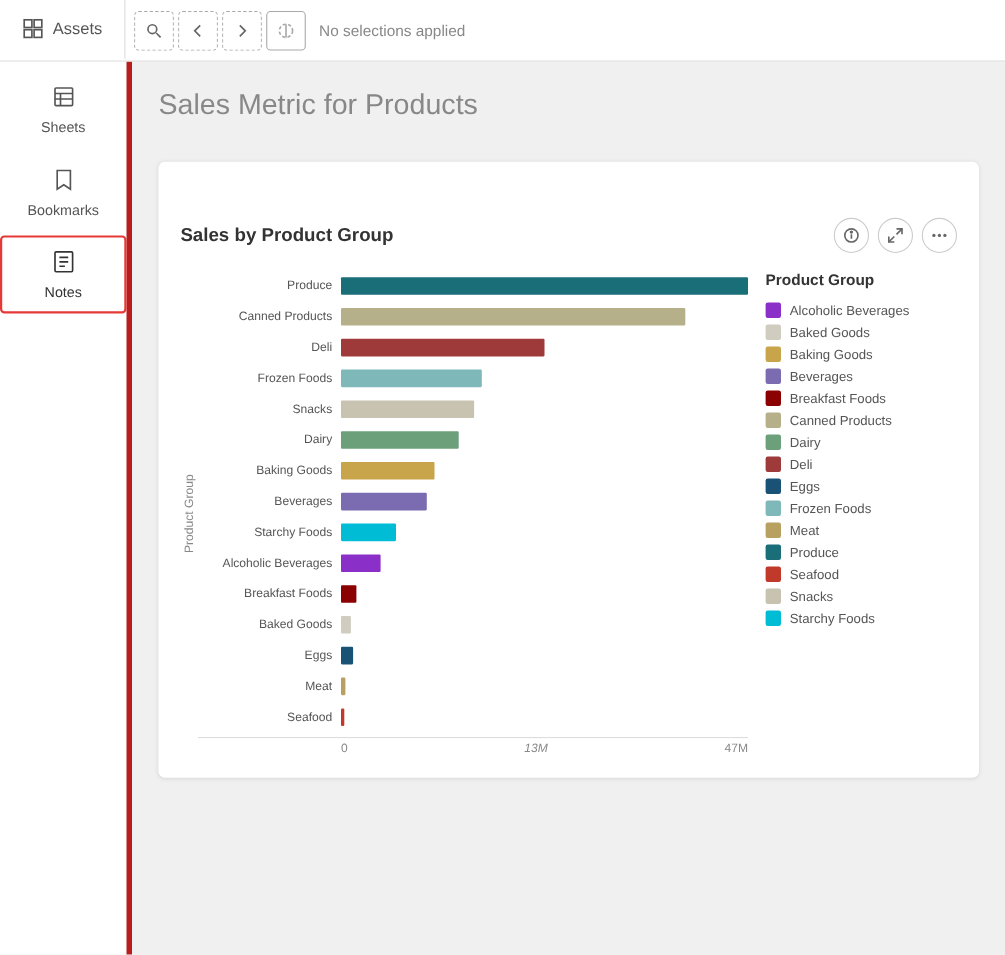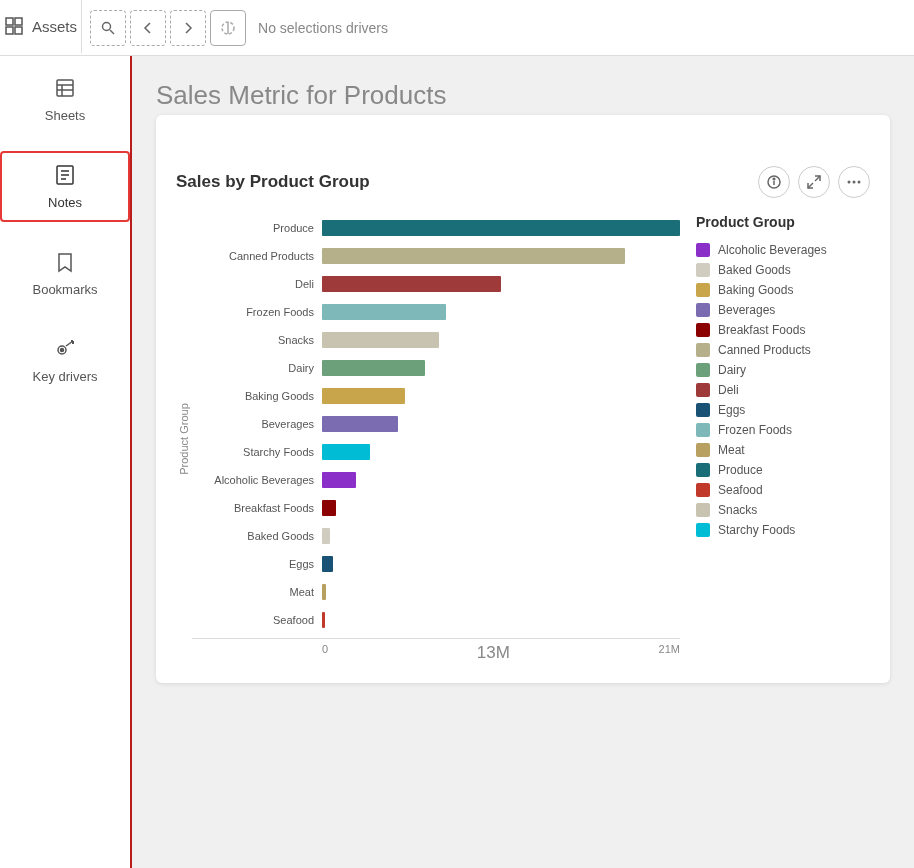--- a/index.html
+++ b/index.html
@@ -7,7 +7,7 @@
 
     
     .top-nav { display: flex; align-items: center; background: #fff; border-bottom: 1px solid #ddd; height: 56px; flex-shrink: 0; }
-    .nav-tab { display: flex; align-items: center; gap: 8px; padding: 0 4px; height: 100%; cursor: pointer; font-size: 15px; color: #555; border-bottom: 3px solid transparent; }
+    .nav-tab { display: flex; align-items: center; gap: 8px; padding: 0 20px; height: 100%; cursor: pointer; font-size: 15px; color: #555; border-bottom: 3px solid transparent; }
     .nav-tab.assets { border-right: 1px solid #ddd; }
     .nav-tab.insight { color: #5b8dd9; border-bottom: 3px solid #5b8dd9; font-weight: 600; }
     .nav-tab-icon { width: 20px; height: 20px; }

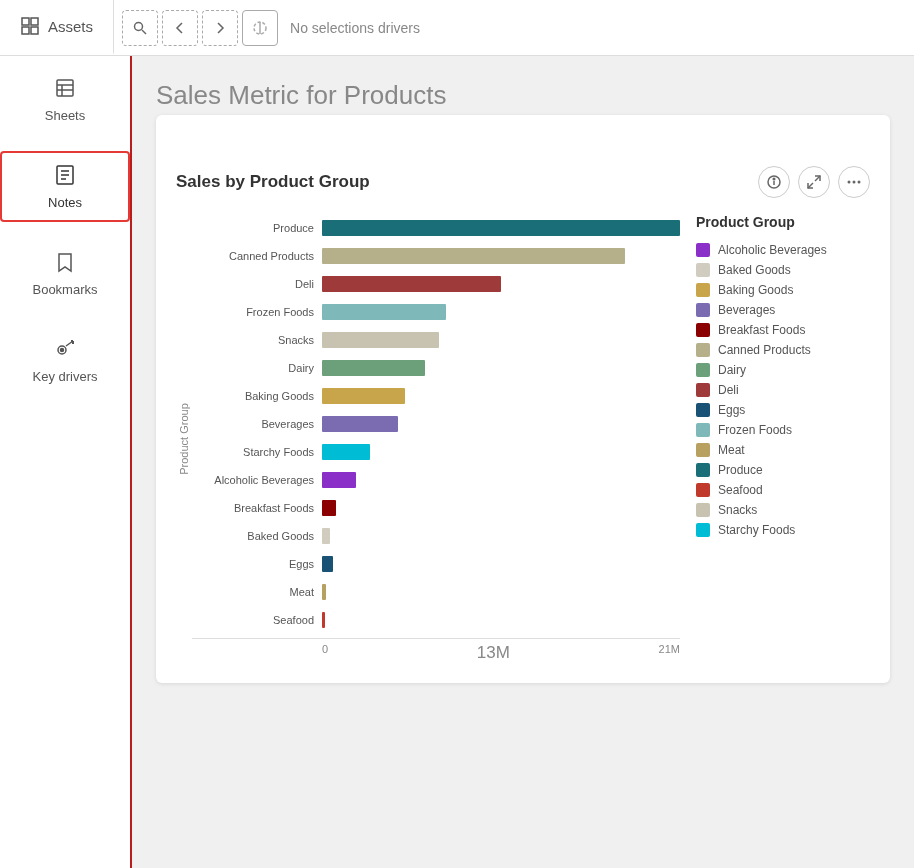--- a/index.html
+++ b/index.html
@@ -89,7 +89,7 @@
     </div>
   </div>
   <div class="nav-status">
-    <span>No selections drivers</span>
+    <span>No selections applied</span>
   </div>
 </div>
 

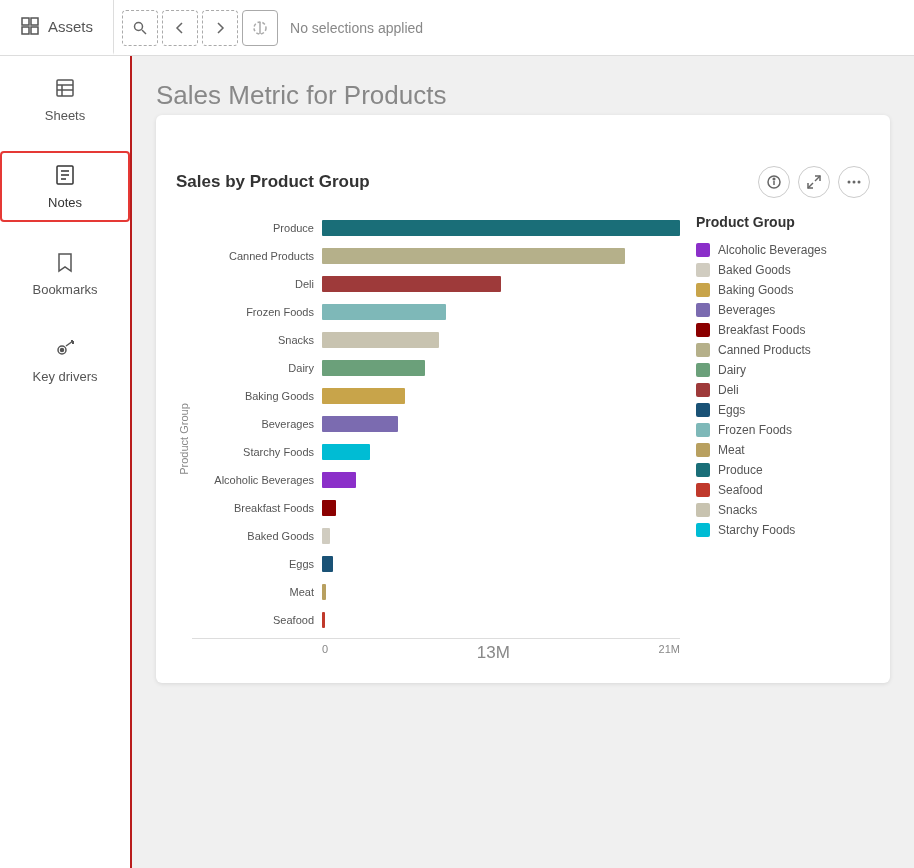--- a/index.html
+++ b/index.html
@@ -27,7 +27,7 @@
 
     
     .content { flex: 1; padding: 24px 24px 16px 24px; overflow-y: auto; background: #f0f0f0; }
-    .page-title { font-size: 26px; font-weight: 300; color: #888; margin-bottom: 4px; }
+    .page-title { font-size: 26px; font-weight: 300; color: #888; margin-bottom: 36px; }
 
     
     .chart-card { background: #fff; border-radius: 6px; padding: 20px; box-shadow: 0 1px 4px rgba(0,0,0,0.1); }

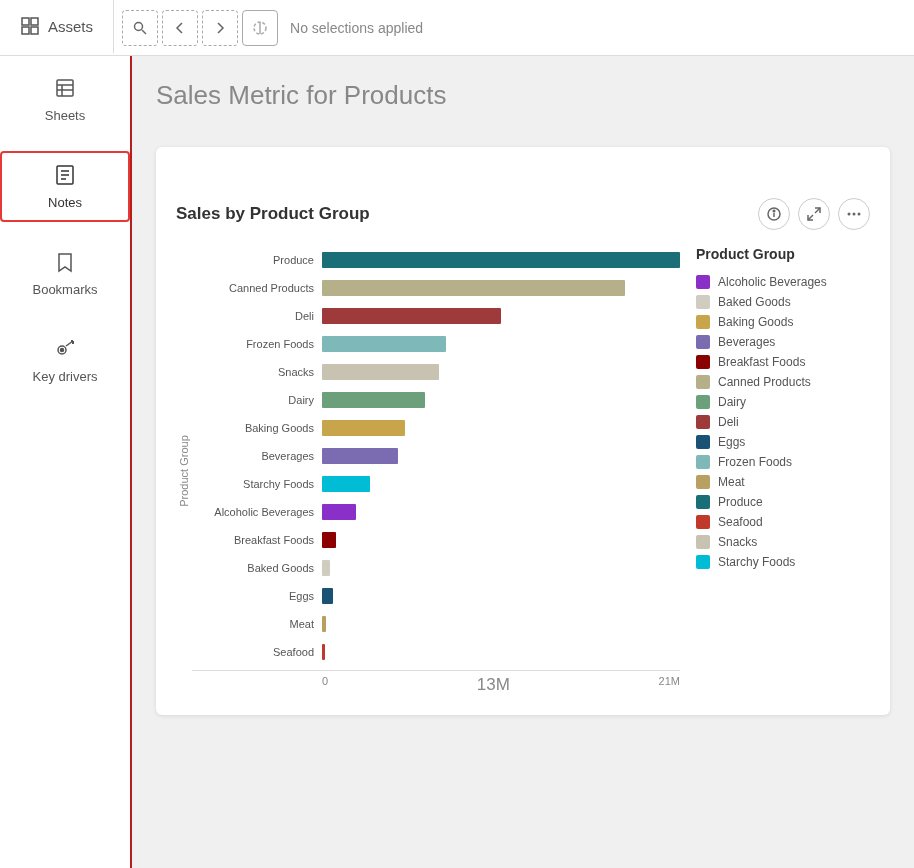--- a/index.html
+++ b/index.html
@@ -20,7 +20,7 @@
     .main-area { display: flex; flex: 1; overflow: hidden; }
 
     
-    .sidebar { width: 132px; background: #fff; border-right: 2px solid #b91c1c; display: flex; flex-direction: column; align-items: center; padding-top: 8px; gap: 16px; flex-shrink: 0; }
+    .sidebar { width: 120px; background: #fff; border-right: 5px solid #b91c1c; display: flex; flex-direction: column; align-items: center; padding-top: 8px; gap: 4px; flex-shrink: 0; }
     .sidebar-item { display: flex; flex-direction: column; align-items: center; gap: 4px; padding: 10px 8px; cursor: pointer; border-radius: 4px; width: 100%; text-align: center; color: #555; font-size: 13px; border: 2px solid transparent; }
     .sidebar-item.active { border: 2px solid #e53935; color: #333; }
     .sidebar-icon { font-size: 22px; line-height: 1; }

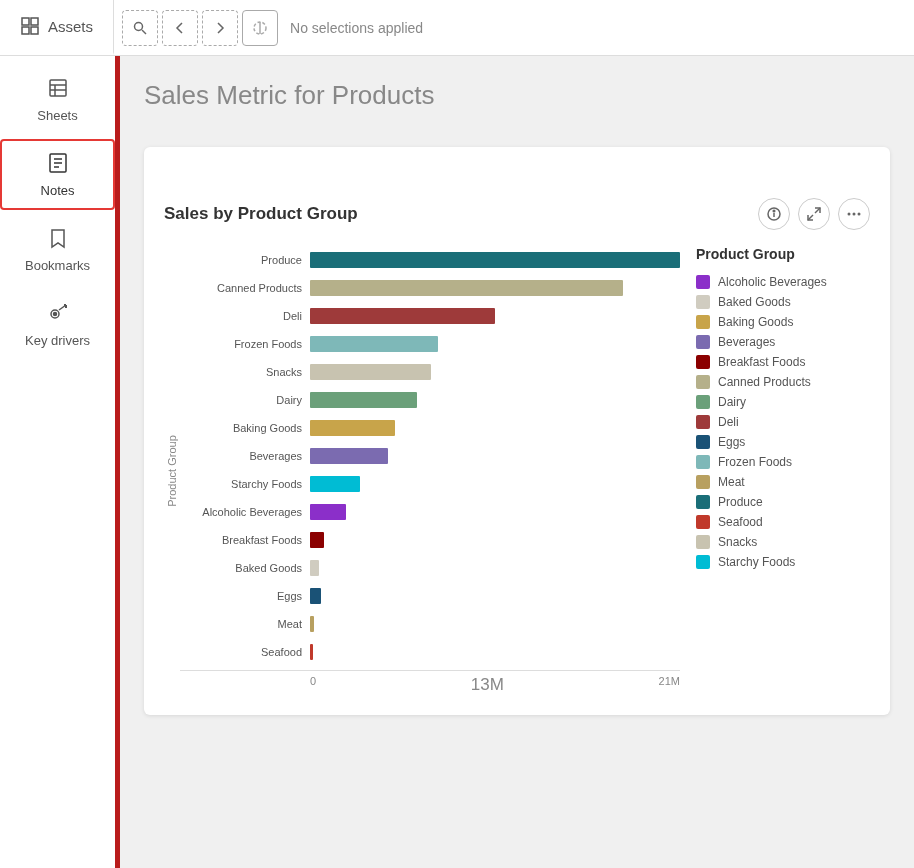--- a/index.html
+++ b/index.html
@@ -107,6 +107,14 @@
       </span>
       <span>Sheets</span>
     </div>
+    <div class="sidebar-item">
+      <span class="sidebar-icon">
+        <svg width="24" height="24" viewBox="0 0 24 24" fill="none" stroke="#555" stroke-width="1.5">
+          <path d="M6 4h12v17l-6-4-6 4V4z"></path>
+        </svg>
+      </span>
+      <span>Bookmarks</span>
+    </div>
     <div class="sidebar-item active">
       <span class="sidebar-icon">
         <svg width="24" height="24" viewBox="0 0 24 24" fill="none" stroke="#333" stroke-width="1.5">
@@ -117,14 +125,6 @@
         </svg>
       </span>
       <span>Notes</span>
-    </div>
-    <div class="sidebar-item">
-      <span class="sidebar-icon">
-        <svg width="24" height="24" viewBox="0 0 24 24" fill="none" stroke="#555" stroke-width="1.5">
-          <path d="M6 4h12v17l-6-4-6 4V4z"></path>
-        </svg>
-      </span>
-      <span>Bookmarks</span>
     </div>
     <div class="sidebar-item">
       <span class="sidebar-icon">

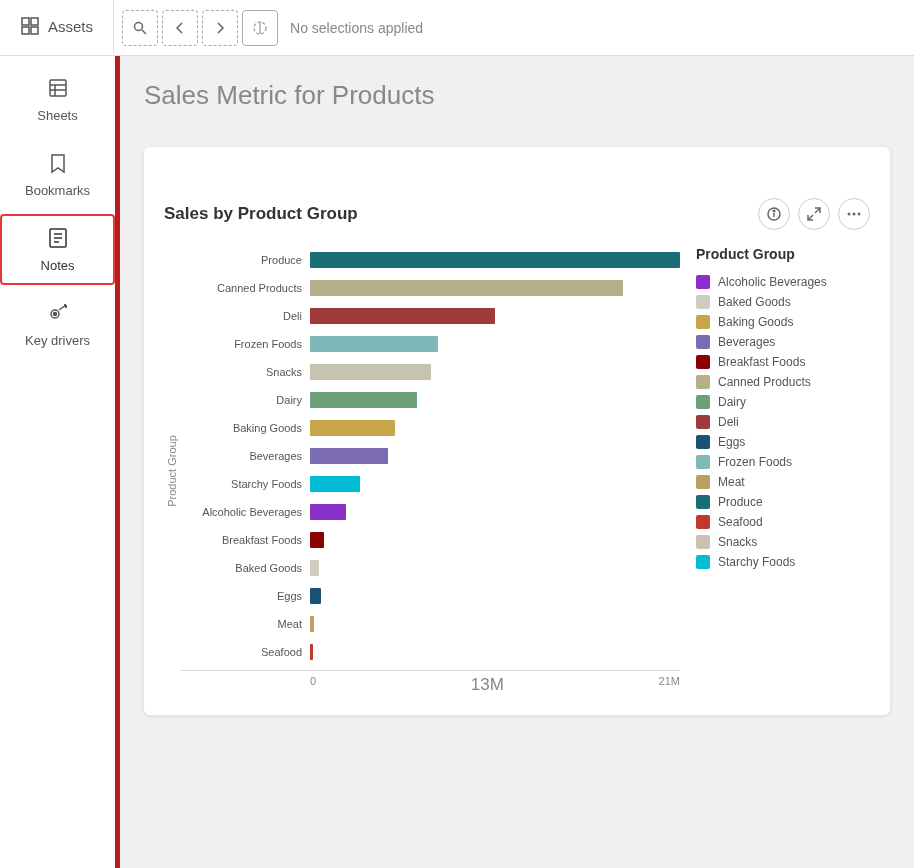--- a/index.html
+++ b/index.html
@@ -126,18 +126,6 @@
       </span>
       <span>Notes</span>
     </div>
-    <div class="sidebar-item">
-      <span class="sidebar-icon">
-        <svg width="24" height="24" viewBox="0 0 24 24" fill="none" stroke="#555" stroke-width="1.5">
-          <circle cx="9" cy="13" r="4"></circle>
-          <line x1="13" y1="9" x2="20" y2="4"></line>
-          <line x1="18" y1="4" x2="20" y2="4" stroke-width="2"></line>
-          <line x1="20" y1="4" x2="20" y2="7" stroke-width="2"></line>
-          <circle cx="9" cy="13" r="1.5" fill="#555"></circle>
-        </svg>
-      </span>
-      <span>Key drivers</span>
-    </div>
   </div>
 
   <div class="content">

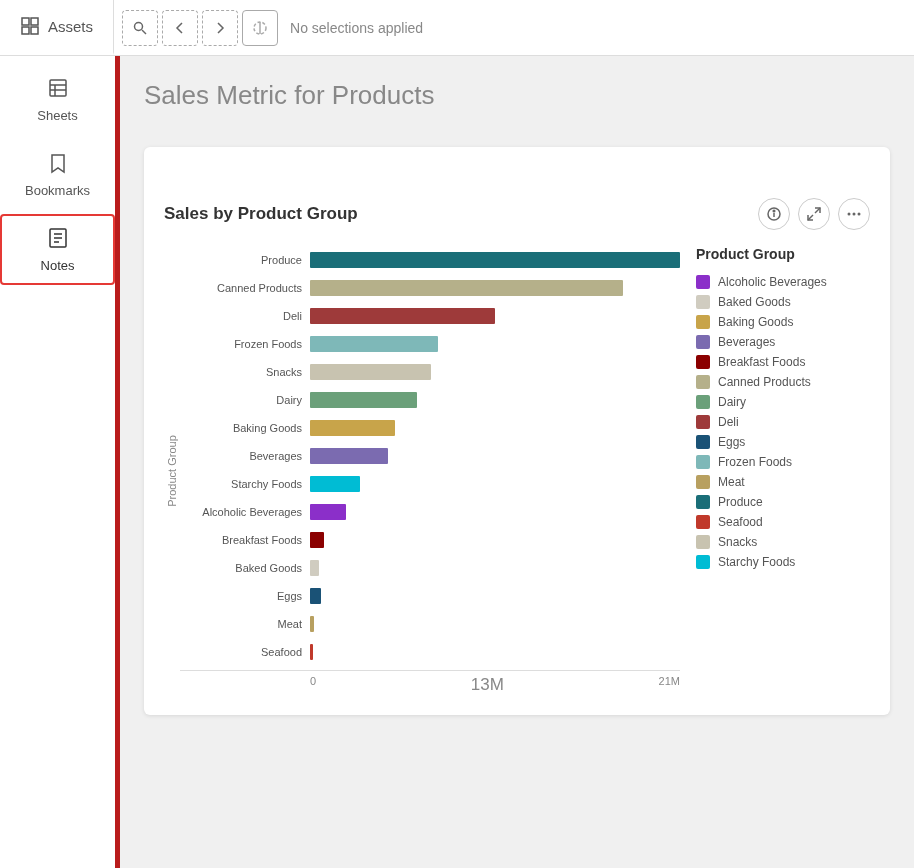--- a/index.html
+++ b/index.html
@@ -265,7 +265,7 @@
 
               <div style="display:flex; justify-content:space-between; padding-left:130px; margin-top:4px; border-top:1px solid #ddd; padding-top:4px;">
                 <span style="font-size:11px;color:#888;">0</span>
-                <span style="font-size:17px;color:#888;">13M</span>
+                <span style="font-size:11px;color:#888;font-style:italic;">13M</span>
                 <span style="font-size:11px;color:#888;">21M</span>
               </div>
             </div>

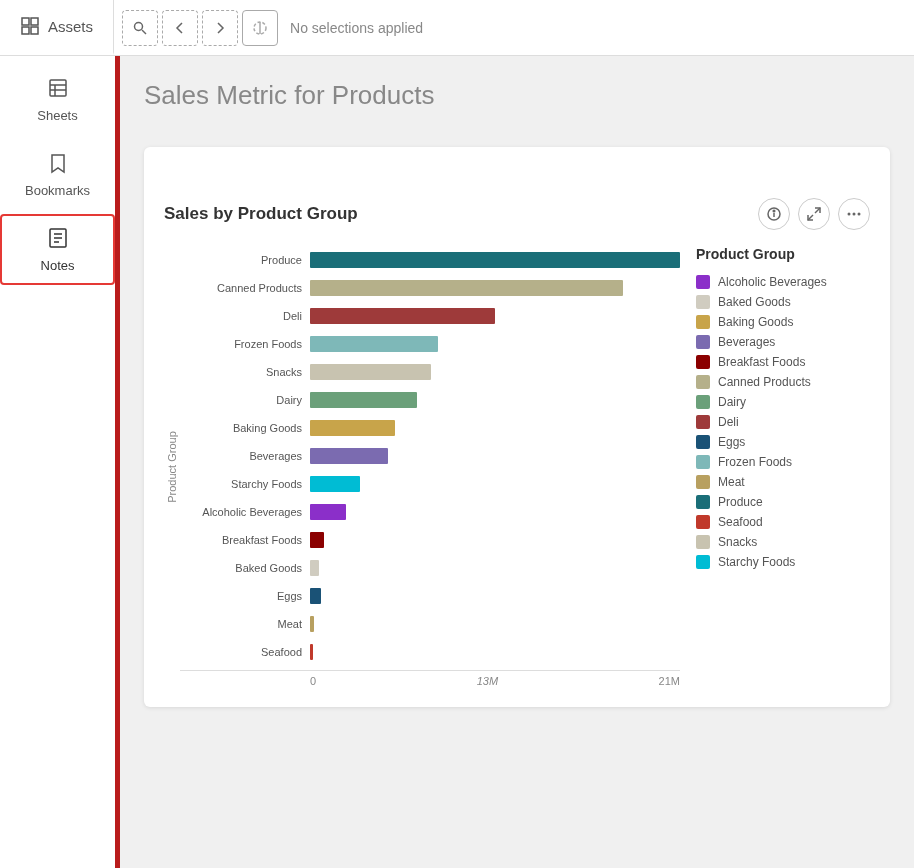--- a/index.html
+++ b/index.html
@@ -266,7 +266,7 @@
               <div style="display:flex; justify-content:space-between; padding-left:130px; margin-top:4px; border-top:1px solid #ddd; padding-top:4px;">
                 <span style="font-size:11px;color:#888;">0</span>
                 <span style="font-size:11px;color:#888;font-style:italic;">13M</span>
-                <span style="font-size:11px;color:#888;">21M</span>
+                <span style="font-size:11px;color:#888;">47M</span>
               </div>
             </div>
           </div>

